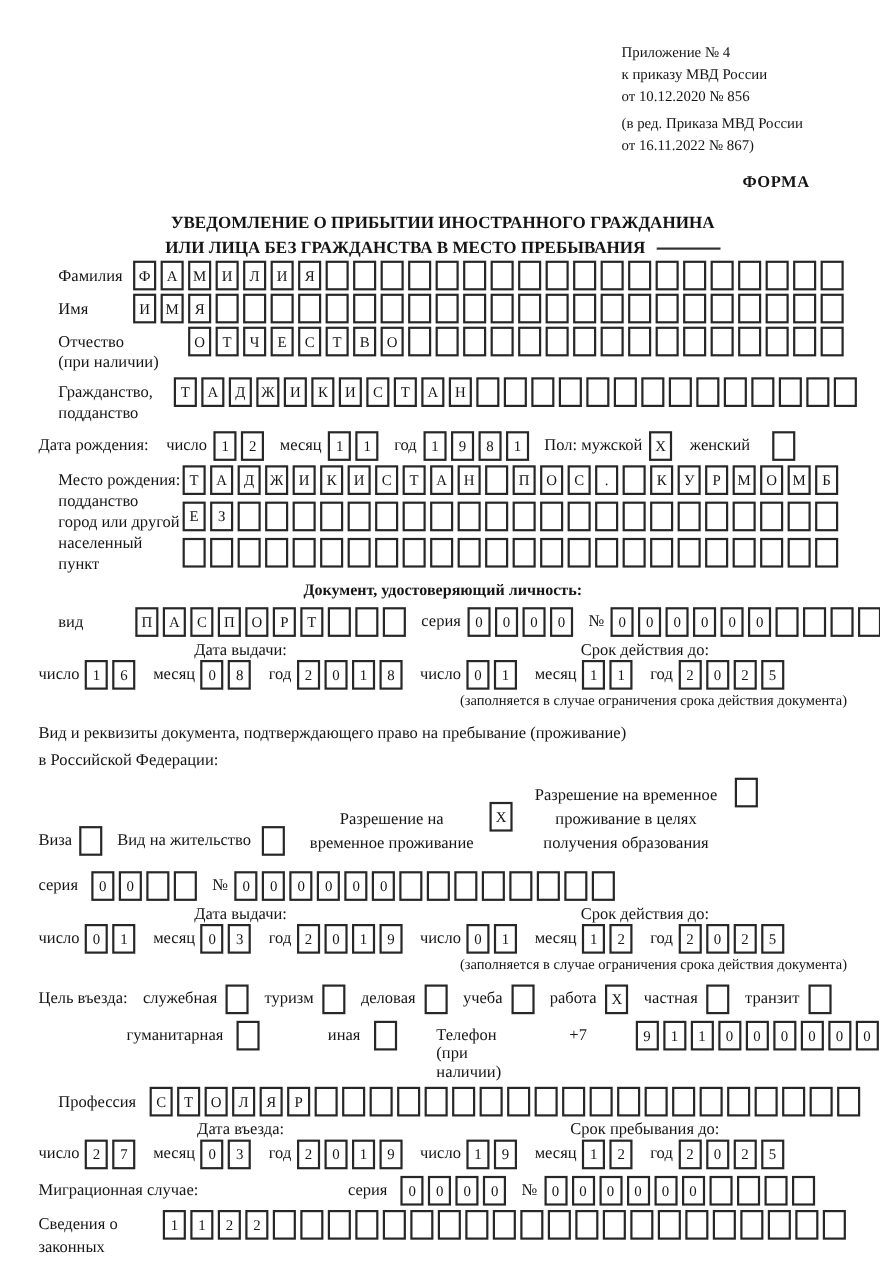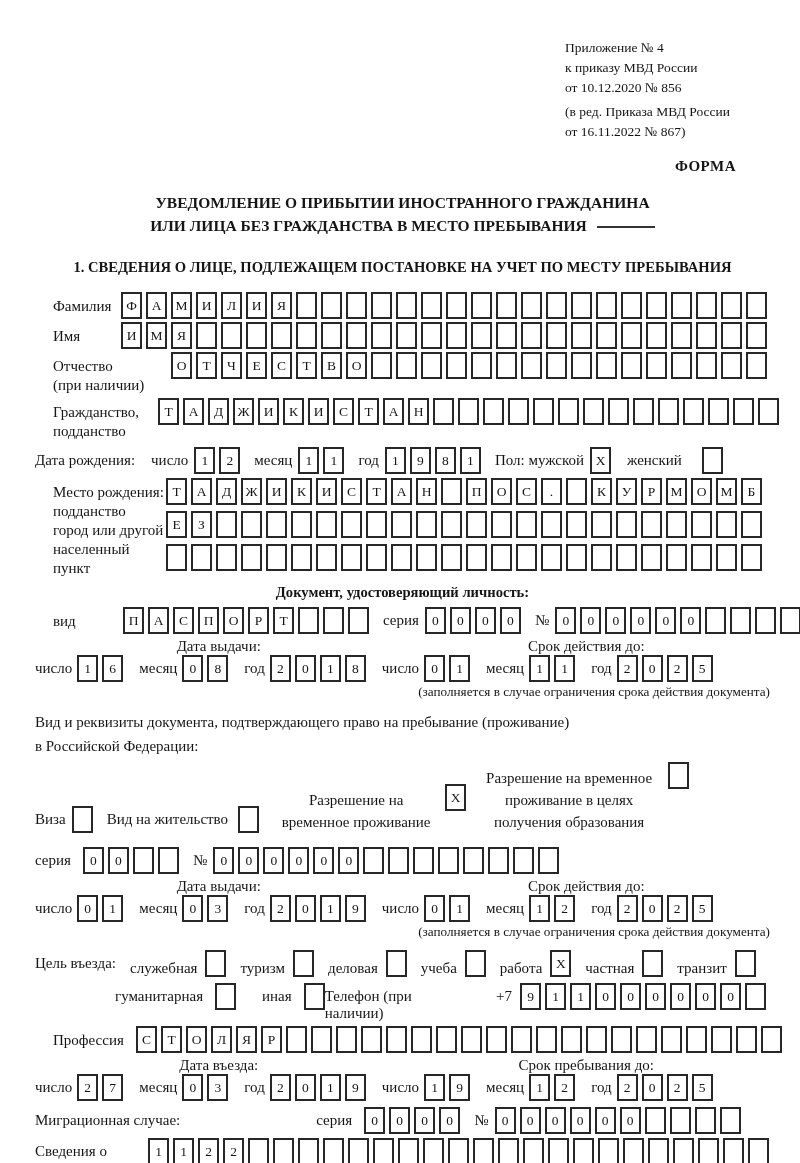--- a/index.html
+++ b/index.html
@@ -99,7 +99,6 @@
     </div>
   </div>
 
-  <div class="sec-heading">1. СВЕДЕНИЯ О ЛИЦЕ, ПОДЛЕЖАЩЕМ ПОСТАНОВКЕ НА УЧЕТ ПО МЕСТУ ПРЕБЫВАНИЯ</div>
 
   <div class="frow">
     <div class="flabel w-surname">Фамилия</div>

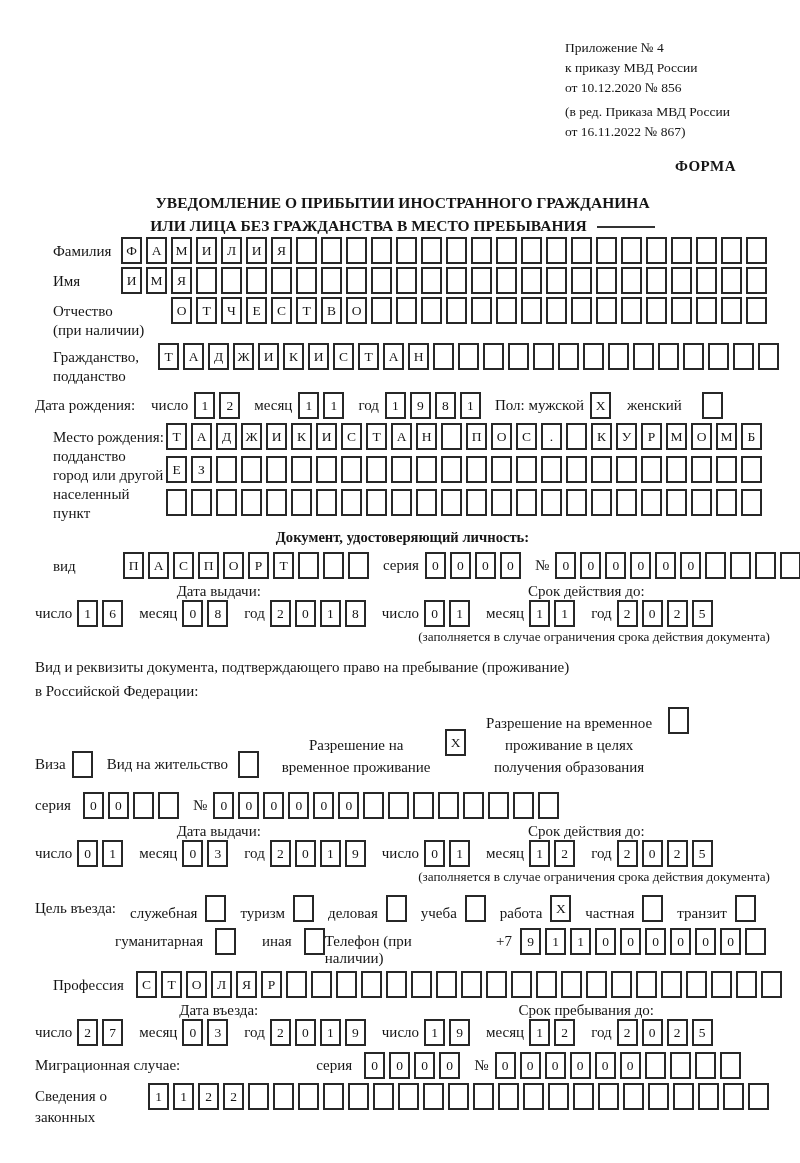--- a/index.html
+++ b/index.html
@@ -64,7 +64,7 @@
   .purpose-row{display:flex;align-items:flex-start;margin-bottom:6px;}
   .purpose-row .plabel{padding-top:5px;}
   .purpose-row .cells{margin-left:8px;}
-  .purpose-row .opt{display:flex;align-items:flex-end;margin-left:14px;}
+  .purpose-row .opt{display:flex;align-items:flex-start;margin-left:14px;}
   .purpose-row .opt:first-of-type{margin-left:8px;}
   .purpose2{display:flex;align-items:flex-start;margin-bottom:4px;padding-left:80px;}
   .purpose2 .opt{display:flex;align-items:flex-start;}

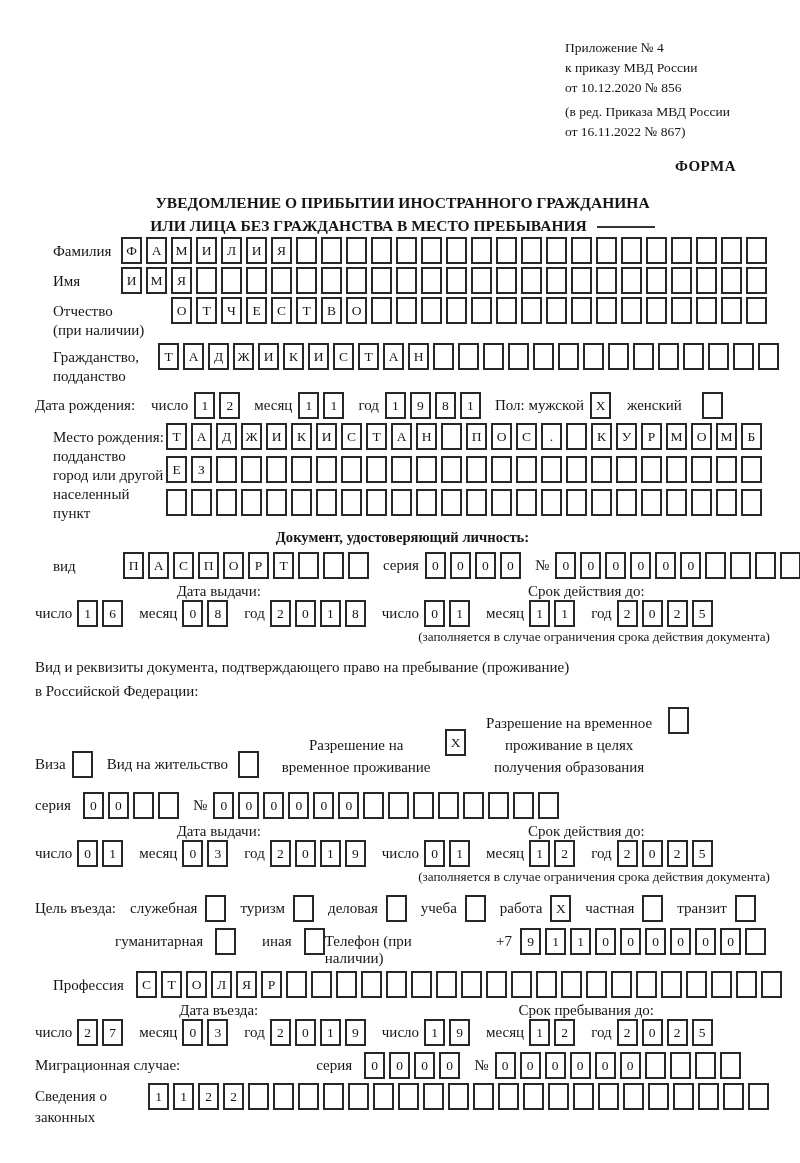--- a/index.html
+++ b/index.html
@@ -66,7 +66,7 @@
   .purpose-row .cells{margin-left:8px;}
   .purpose-row .opt{display:flex;align-items:flex-start;margin-left:14px;}
   .purpose-row .opt:first-of-type{margin-left:8px;}
-  .purpose2{display:flex;align-items:flex-start;margin-bottom:4px;padding-left:80px;}
+  .purpose2{display:flex;align-items:flex-start;margin-bottom:4px;padding-left:80px;gap:36px;}
   .purpose2 .opt{display:flex;align-items:flex-start;}
   .purpose2 .opt .cells{margin-left:12px;}
   .purpose2 .phone-label{padding-top:5px;}

